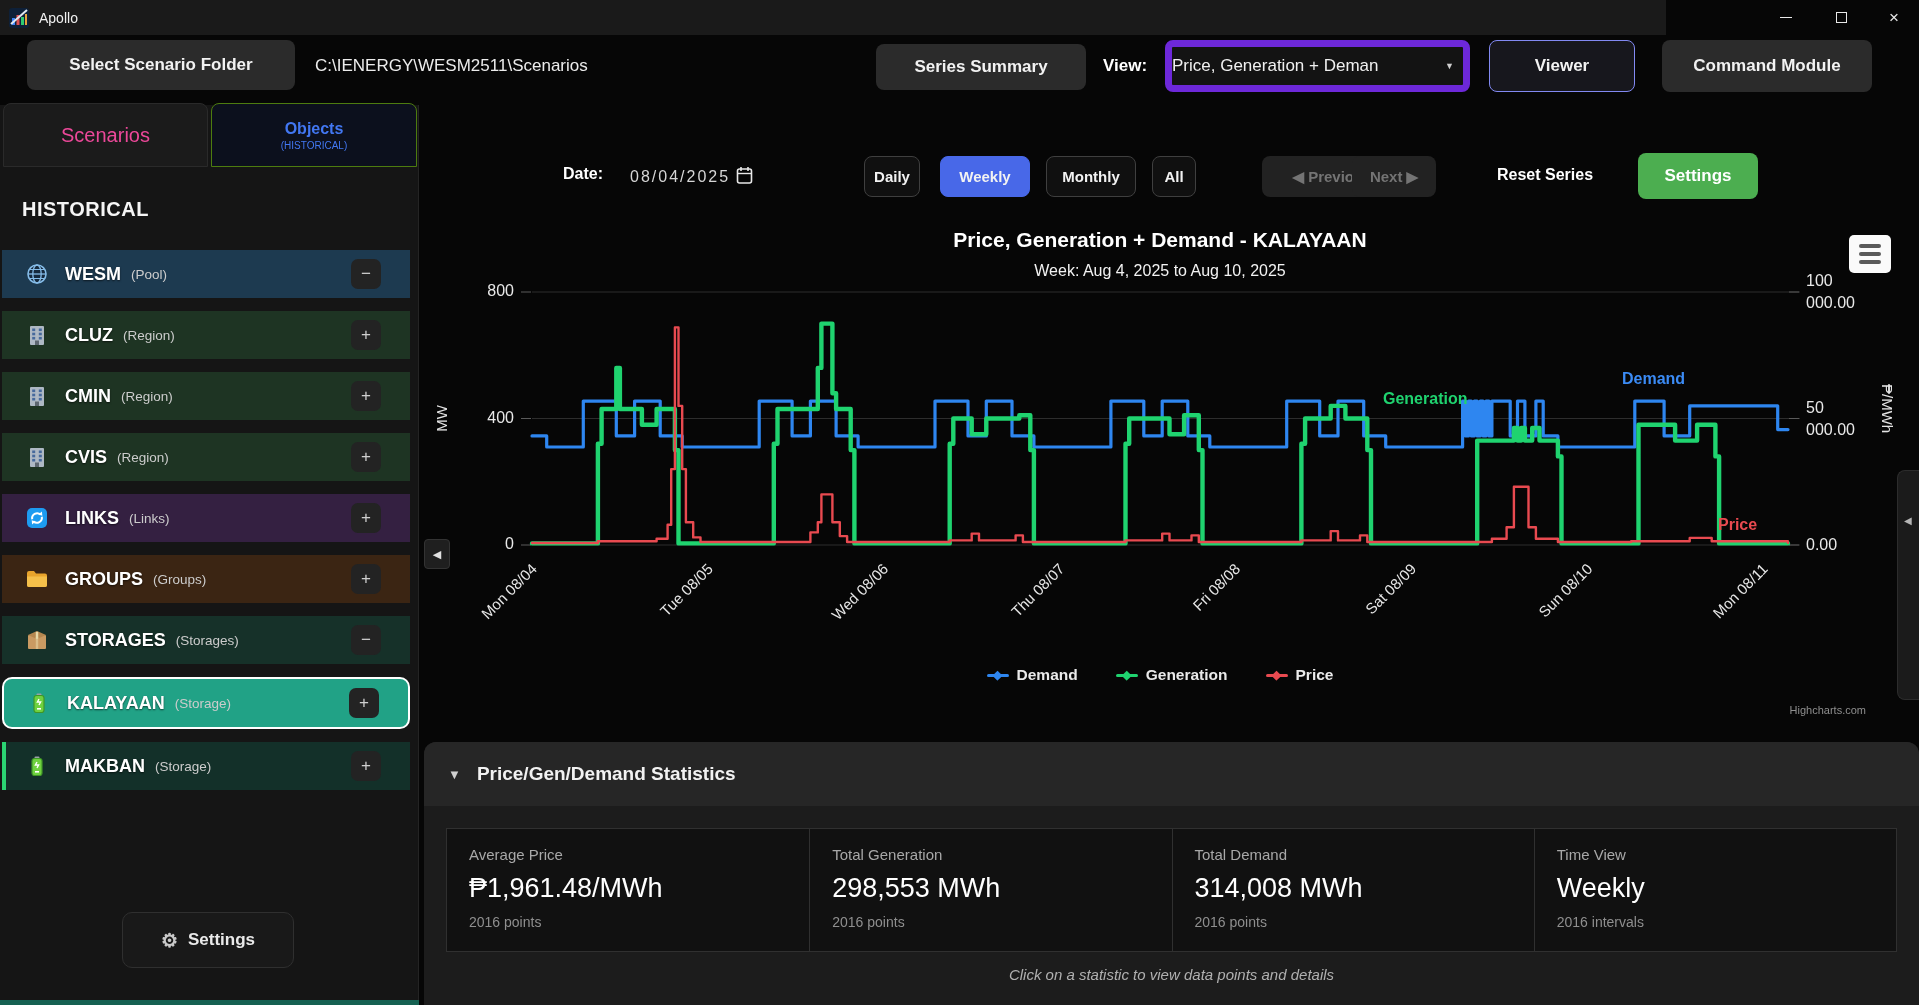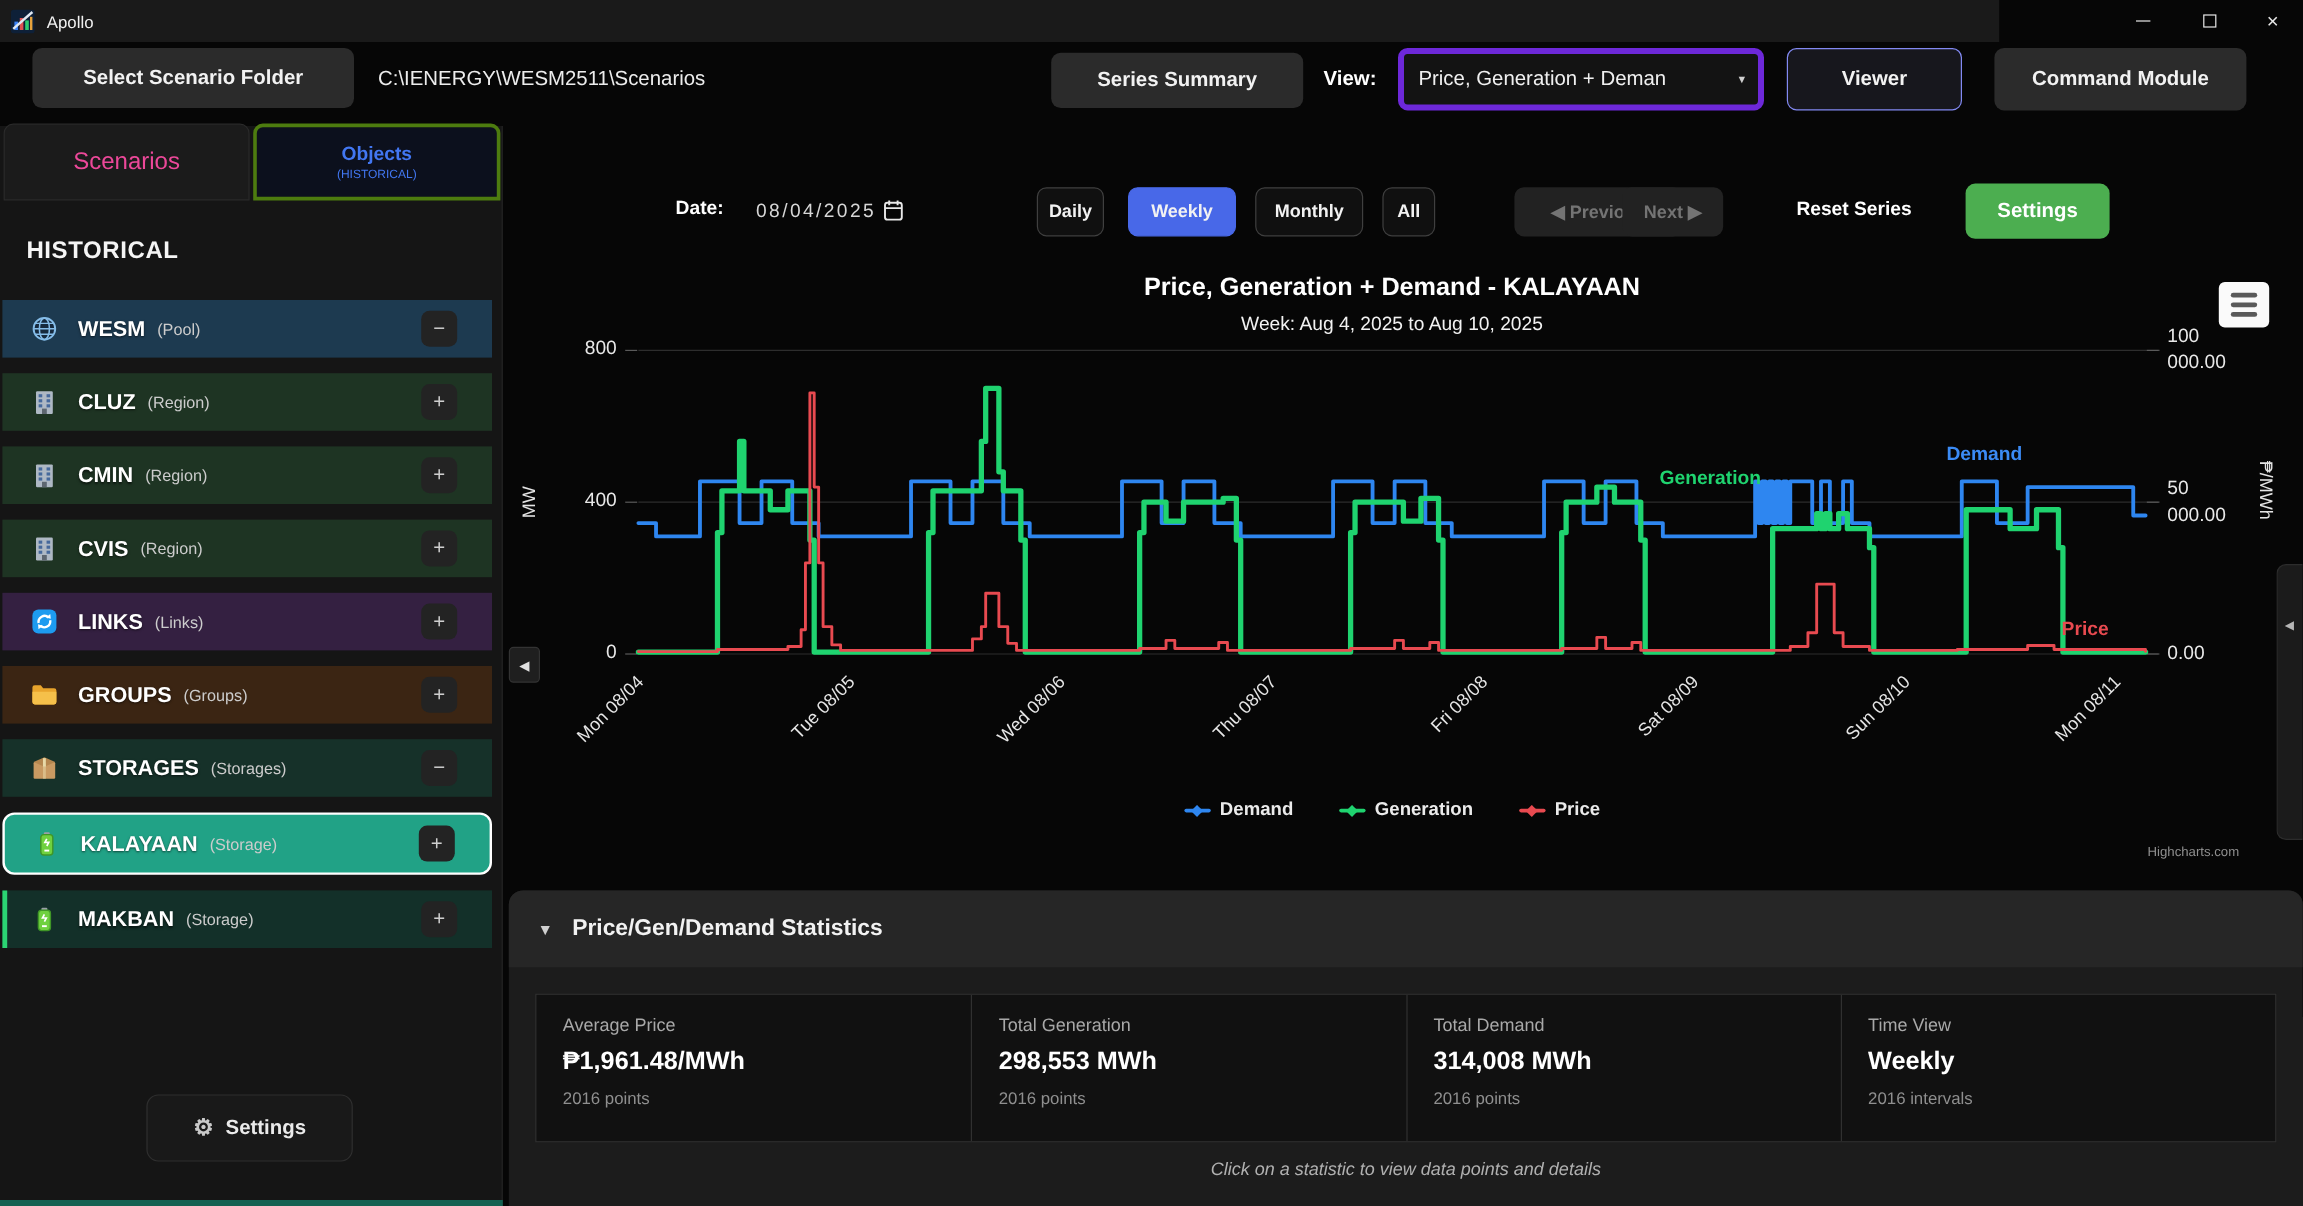--- a/index.html
+++ b/index.html
@@ -20,7 +20,7 @@
   .tbtn{position:absolute;background:#2b2b2b;border-radius:8px;font-weight:bold;font-size:17px;color:#f2f2f2;display:flex;align-items:center;justify-content:center}
   #path-text{position:absolute;left:315px;top:35px;height:62px;display:flex;align-items:center;font-size:17px;color:#ececec}
   #view-label{position:absolute;left:1103px;top:35px;height:62px;display:flex;align-items:center;font-weight:bold;font-size:17px}
-  #view-select{position:absolute;left:1165px;top:40px;width:305px;height:52px;background:#131313;border:5px solid #6d28d9;border-radius:8px;display:flex;align-items:center;padding:0 12px;font-size:17px;color:#f0f0f0;cursor:pointer}
+  #view-select{position:absolute;left:1165px;top:40px;width:305px;height:52px;background:#131313;border:7px solid #6d28d9;border-radius:8px;display:flex;align-items:center;padding:0 0;font-size:17px;color:#f0f0f0;cursor:pointer}
   #view-select .caret{position:absolute;right:9px;font-size:9px;color:#cfcfcf}
   #view-select .val{white-space:nowrap;overflow:hidden;width:276px}
   #viewer-btn{left:1489px;top:40px;width:146px;height:52px;background:#17171d;border:1.5px solid #8289f2}

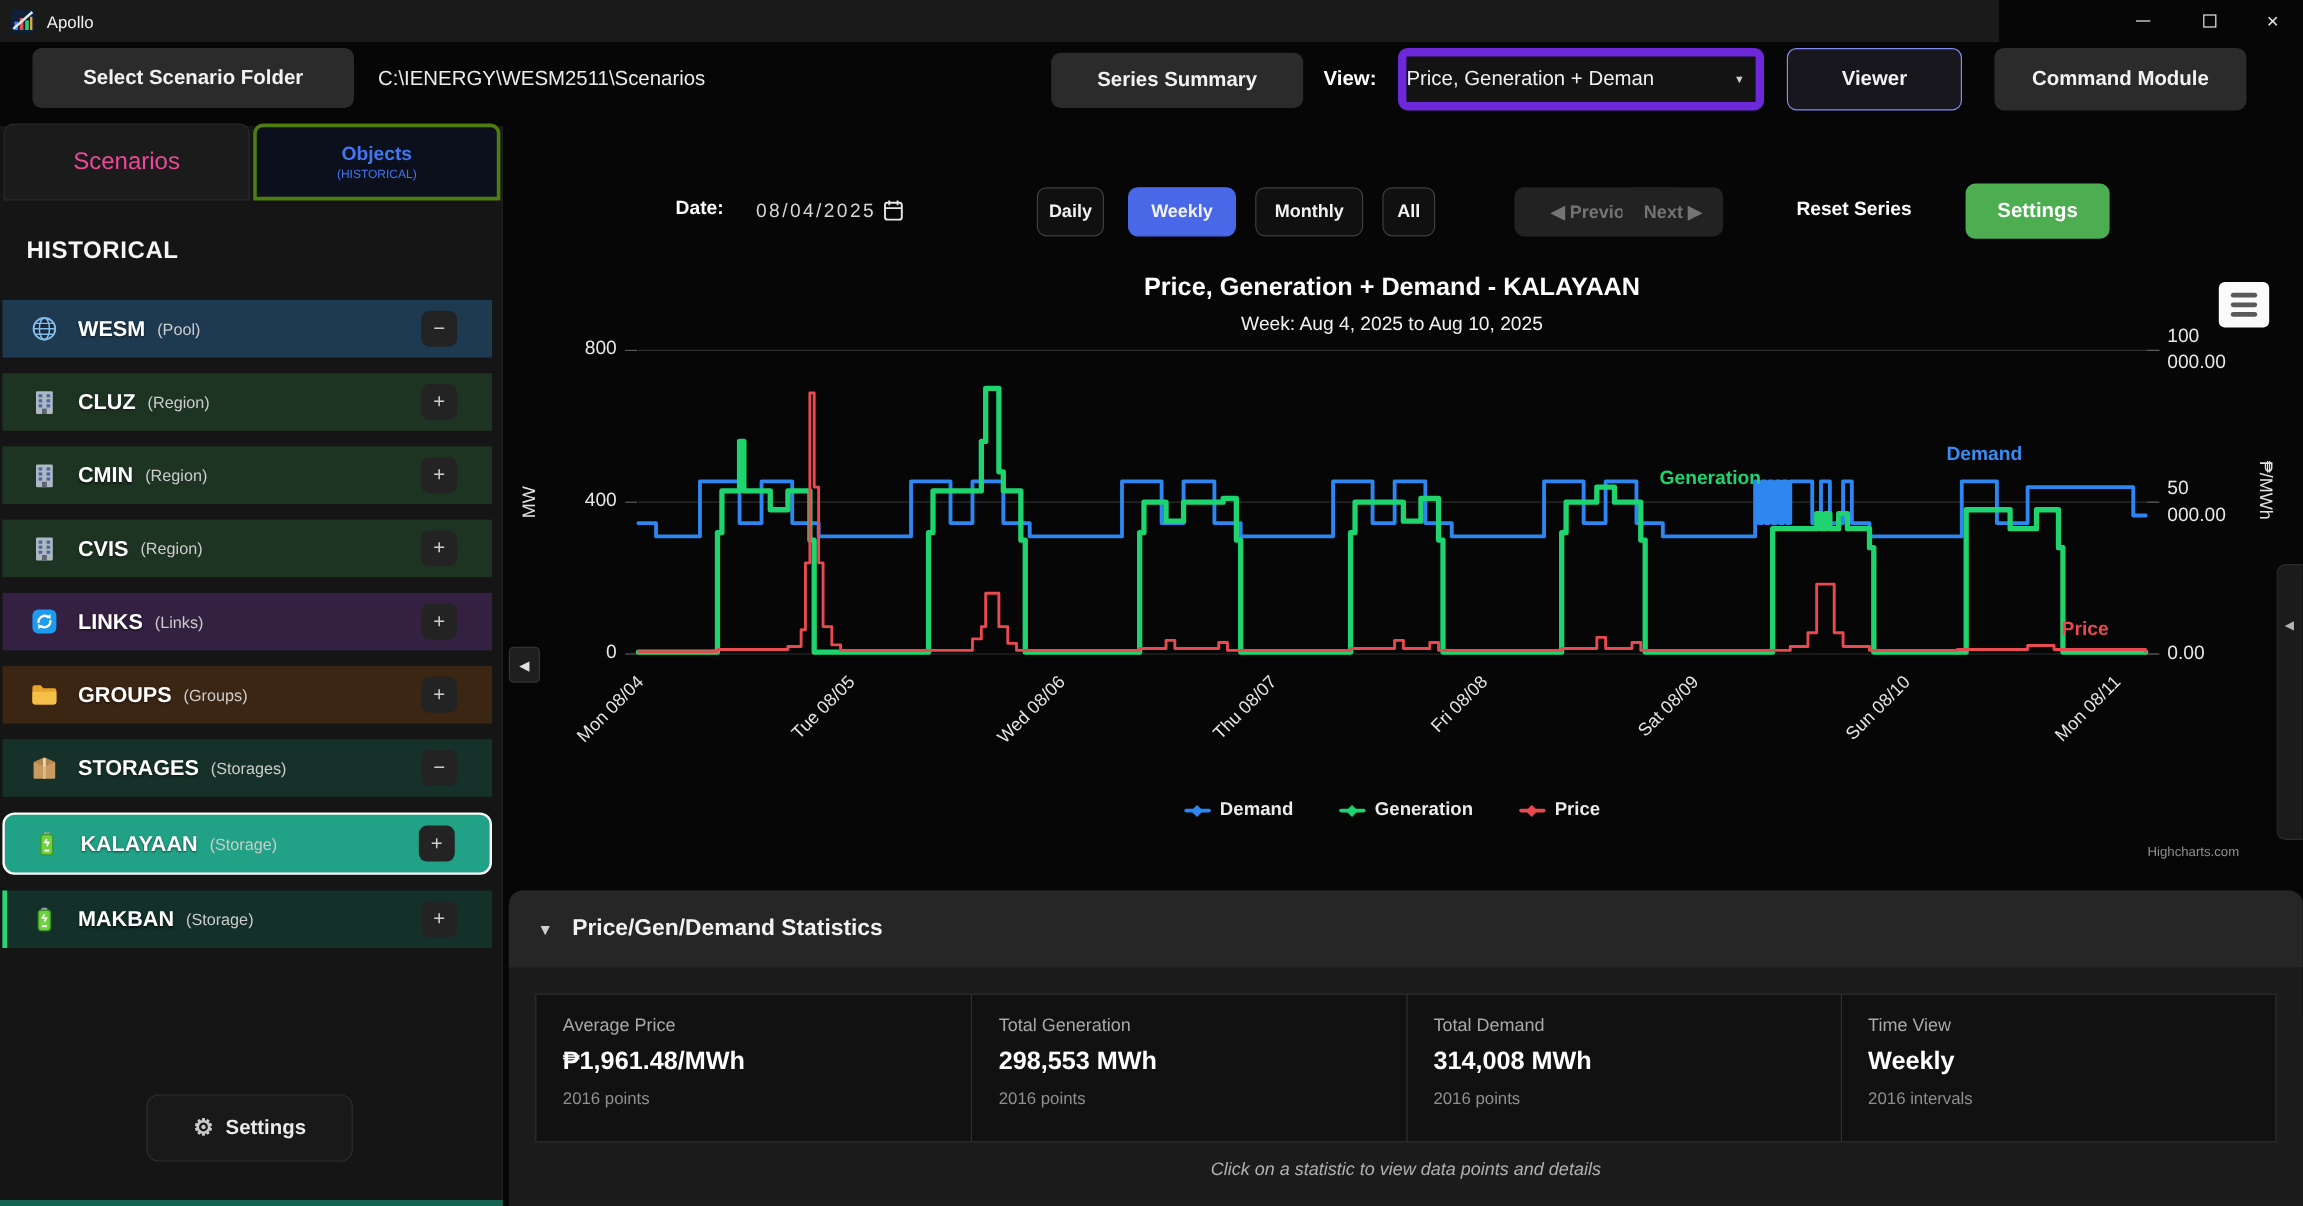--- a/index.html
+++ b/index.html
@@ -30,7 +30,7 @@
   #sidebar{position:absolute;left:0;top:105px;width:419px;height:900px;background:#151515;border-right:1px solid #242424}
   .tab{position:absolute;top:-2px;height:64px;border-radius:8px 8px 0 0;display:flex;flex-direction:column;align-items:center;justify-content:center;cursor:pointer}
   #tab-scenarios{left:3px;width:205px;background:#1b1b1b;border:1px solid #2a2a2a;color:#ec4899;font-weight:normal;font-size:20px}
-  #tab-objects{left:211px;width:206px;background:#0c101d;border:3px solid #4d7c0f;color:#4277f2}
+  #tab-objects{left:211px;width:206px;background:#0c101d;border:1px solid #4d7c0f;color:#4277f2}
   #tab-objects .t1{font-weight:bold;font-size:16px}
   #tab-objects .t2{font-size:10px;margin-top:2px}
   #section-title{position:absolute;left:22px;top:93px;font-size:20px;font-weight:bold;letter-spacing:.5px;color:#f5f5f5}

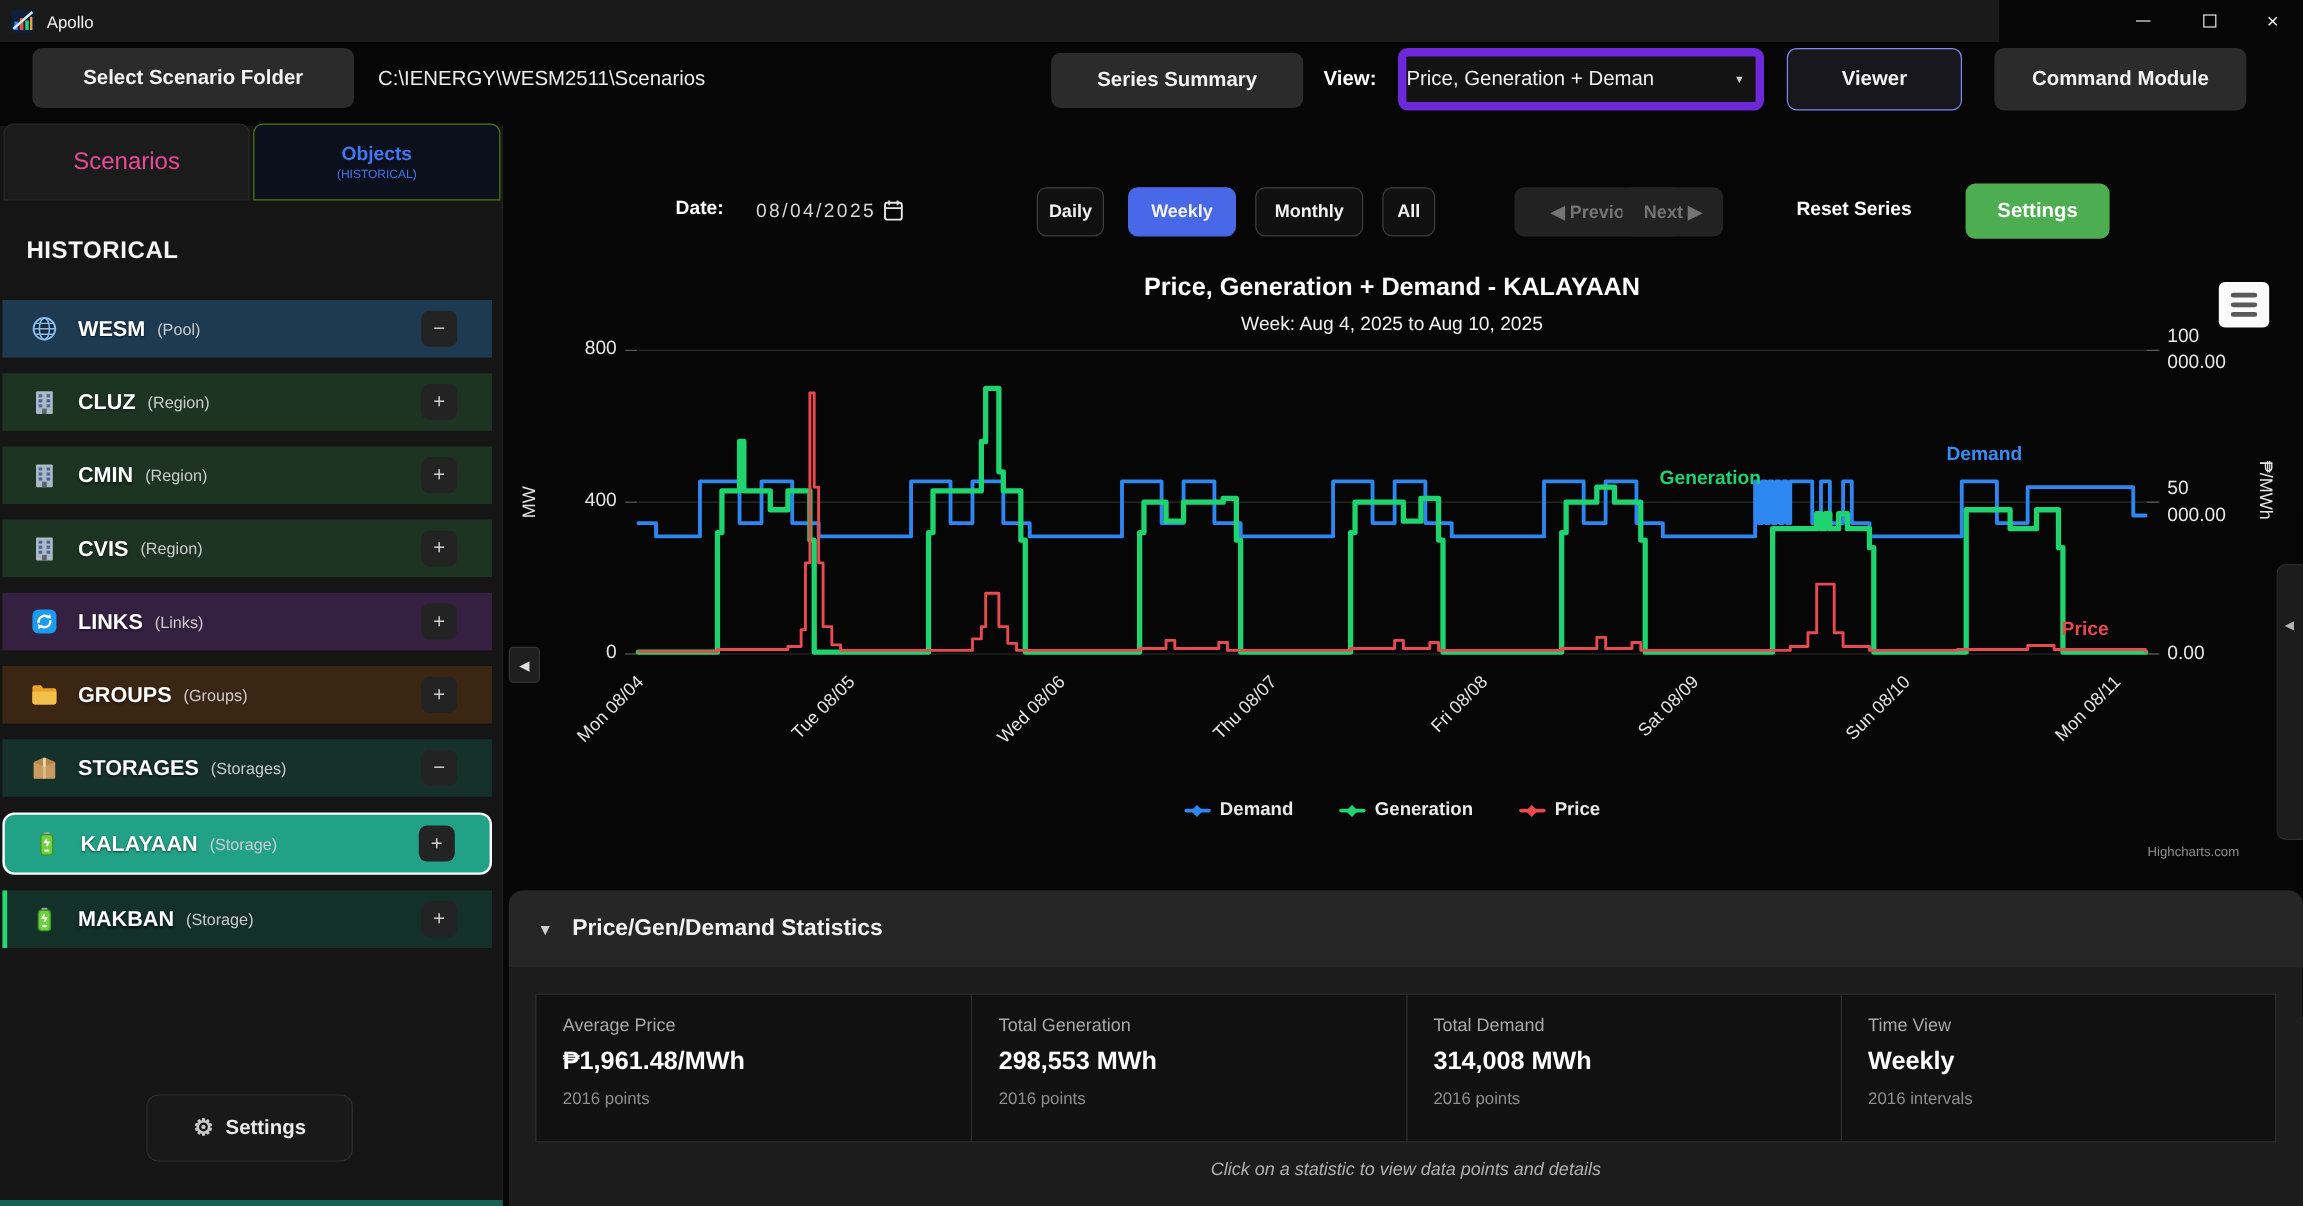--- a/index.html
+++ b/index.html
@@ -89,7 +89,7 @@
   .card{padding:17px 22px;cursor:pointer}
   .card+.card{border-left:1px solid #303030}
   .card .cl{font-size:15px;color:#a8a8a8}
-  .card .cv{font-size:21px;font-weight:bold;margin-top:10px;color:#fff}
+  .card .cv{font-size:27px;font-weight:normal;margin-top:10px;color:#fff}
   .card .cs{font-size:14px;color:#8f8f8f;margin-top:10px}
   #stats-footer{position:absolute;left:0;top:224px;width:100%;text-align:center;font-style:italic;font-size:15px;color:#b0b0b0}
 </style>

